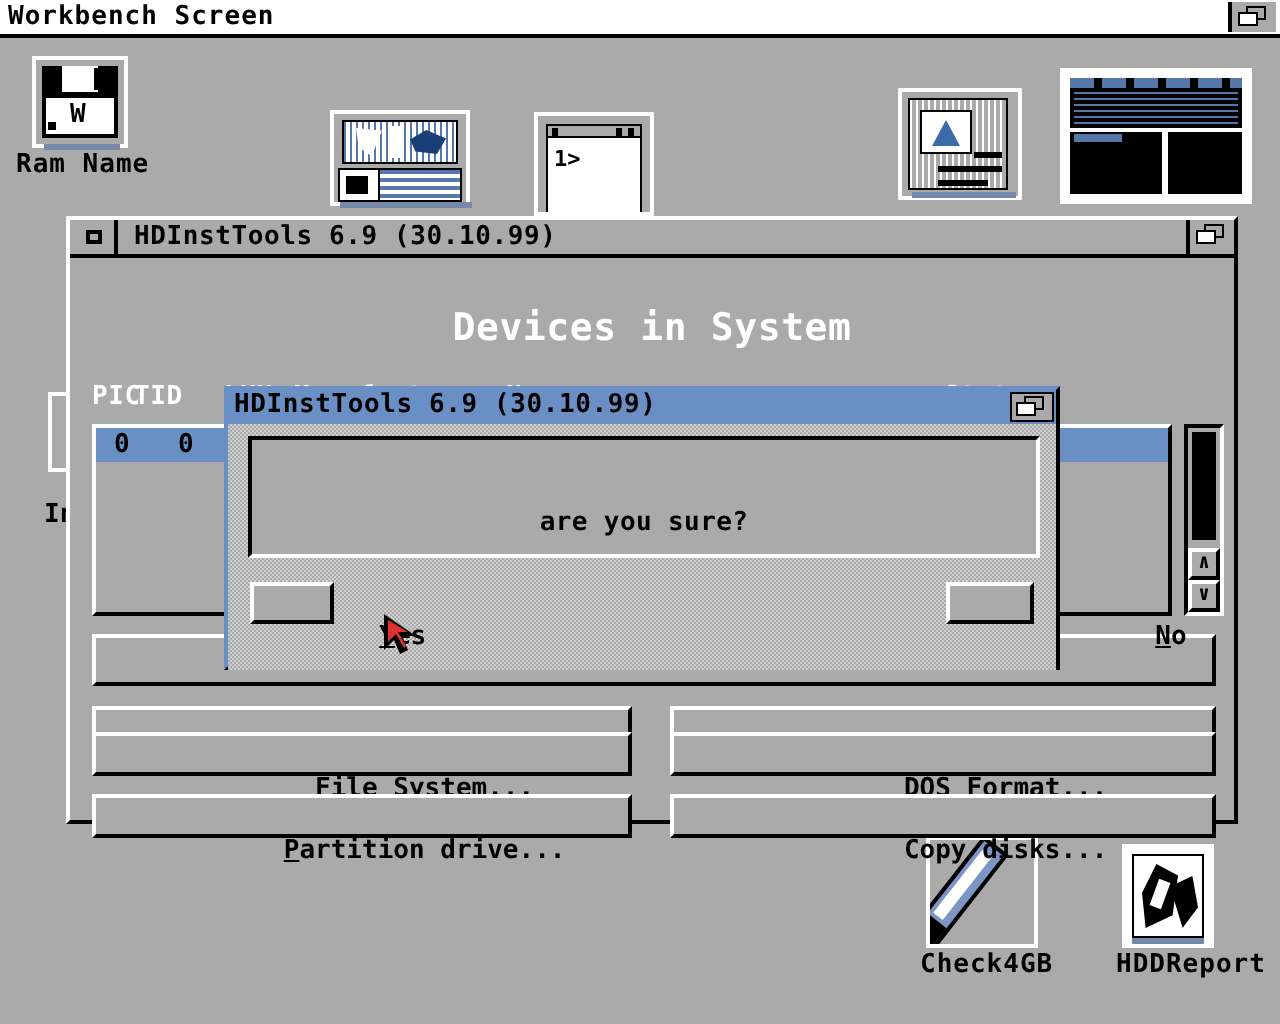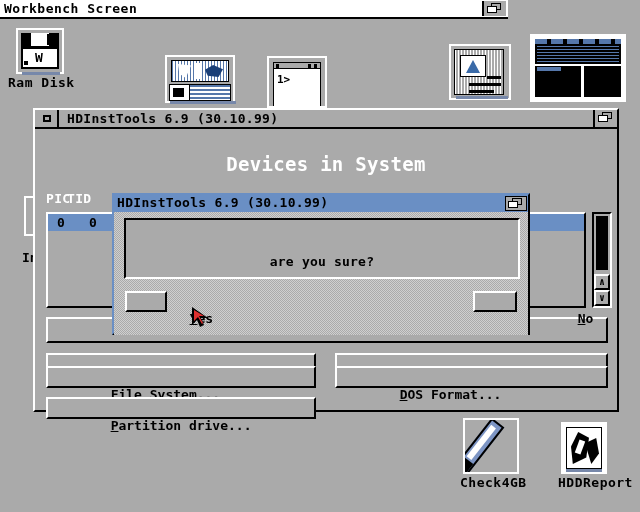--- a/index.html
+++ b/index.html
@@ -26,7 +26,7 @@
   #wb-titlebar {
     position: absolute;
     left: 0; top: 0;
-    width: 508px; height: 19px;
+    width: 640px; height: 19px;
     background: #ffffff;
     border-bottom: 2px solid #000000;
   }

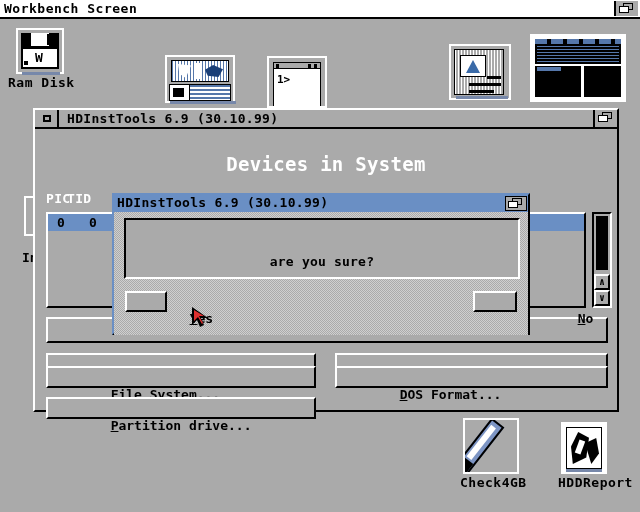--- a/index.html
+++ b/index.html
@@ -623,7 +623,7 @@
       </div>
       <div class="floppy-shadow"></div>
     </div>
-    <div class="wb-icon-label">Ram Disk</div>
+    <div class="wb-icon-label">Ram Name</div>
   </div>
 
   <div class="wb-icon" style="left:163px; top:55px; width:74px;">

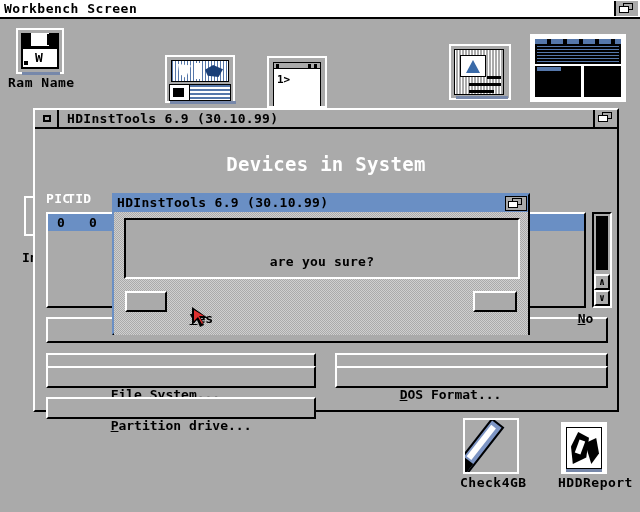--- a/index.html
+++ b/index.html
@@ -504,6 +504,7 @@
     color: #000;
     font-size: 13px;
     font-weight: bold;
+    text-align: center;
     line-height: 18px;
     white-space: pre;
   }

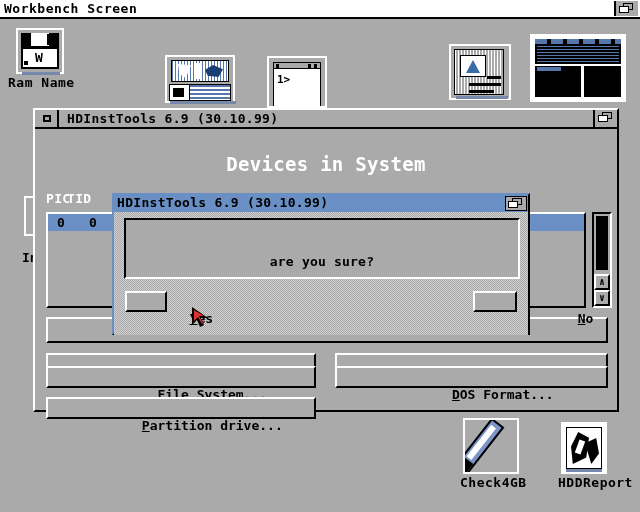--- a/index.html
+++ b/index.html
@@ -771,6 +771,9 @@
       <div class="abtn" style="left:11px; top:268px; width:270px;">
         <span><u>P</u>artition drive...</span>
       </div>
+      <div class="abtn" style="left:300px; top:268px; width:273px;">
+        <span>Copy disks...</span>
+      </div>
 
     </div>
   </div>

